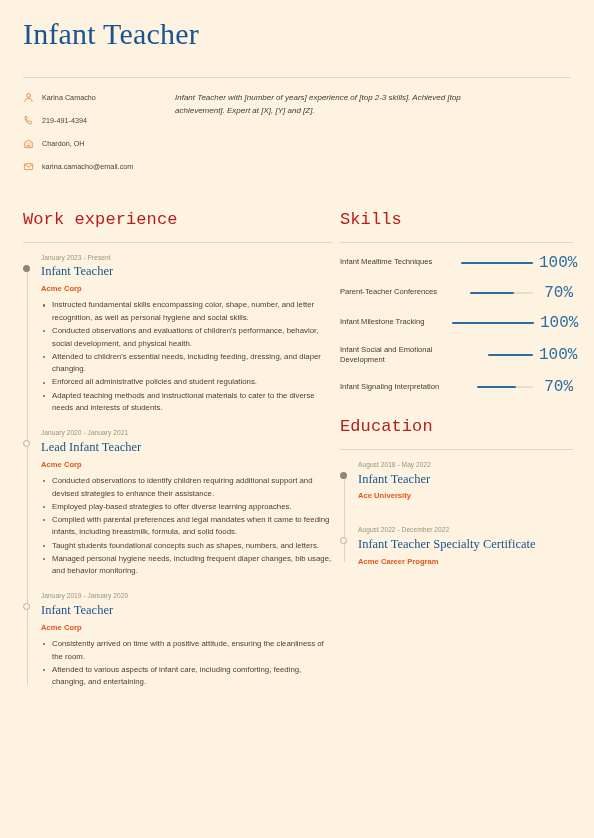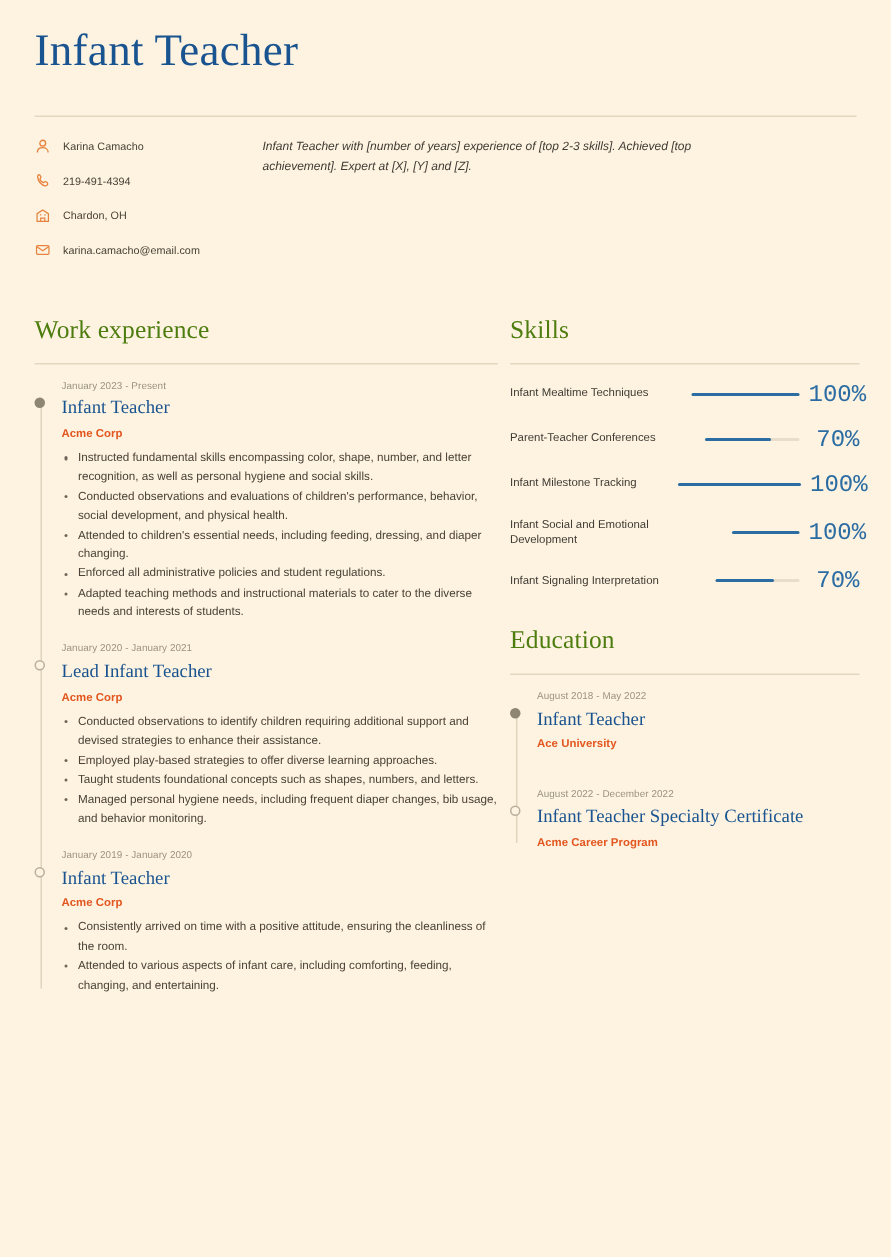--- a/index.html
+++ b/index.html
@@ -88,10 +88,10 @@
   .right-col { width: 241px; flex: none; padding-left: 8px; }
 
   .section-heading {
-    font-family: Liberation Serif, serif;
+    font-family: Liberation Mono, monospace;
     font-size: 17px;
     font-weight: 400;
-    color: #4d7c0f;
+    color: #b91c1c;
     letter-spacing: 0.1px;
     line-height: 1.15;
   }

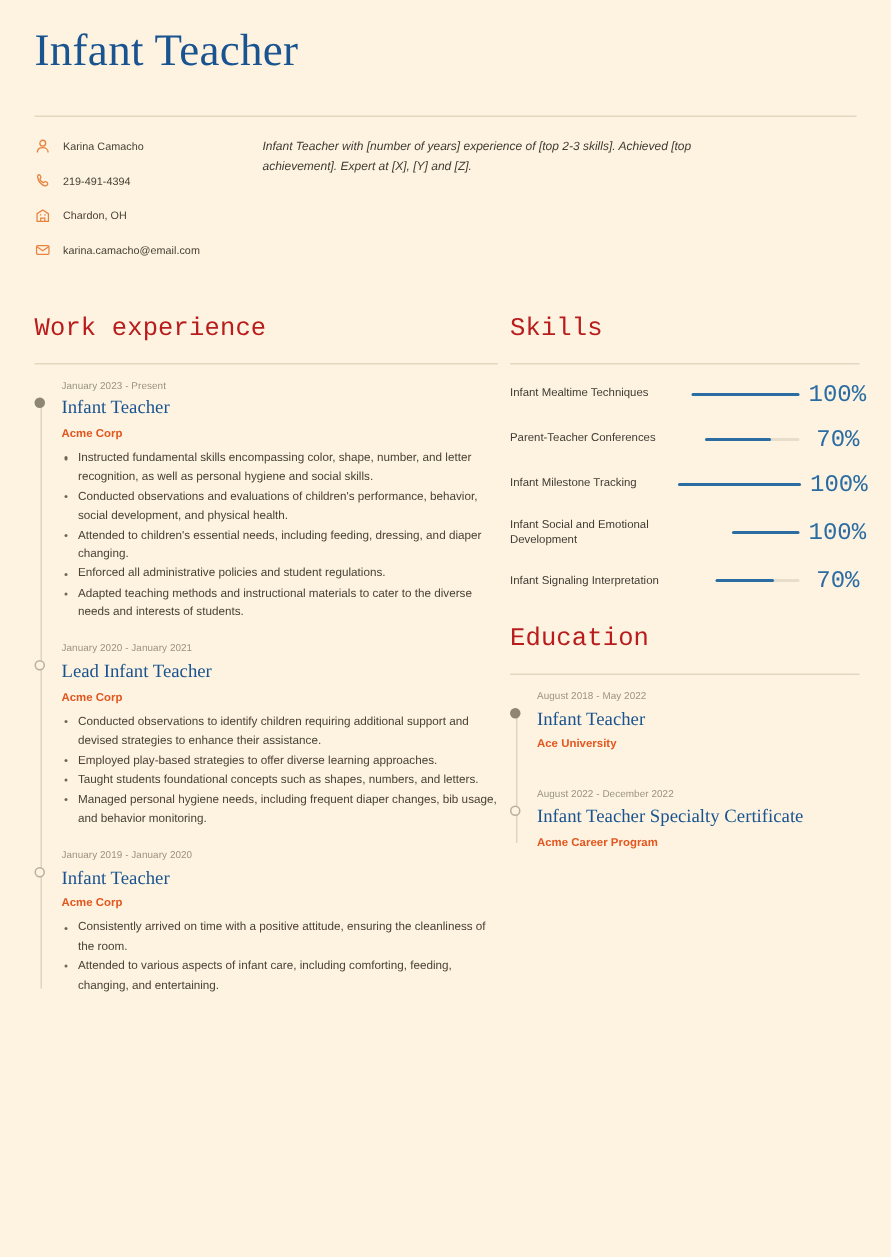--- a/index.html
+++ b/index.html
@@ -308,6 +308,7 @@
           <ul class="tl-bullets">
             <li>Conducted observations to identify children requiring additional support and devised strategies to enhance their assistance.</li>
             <li>Employed play-based strategies to offer diverse learning approaches.</li>
+            <li>Complied with parental preferences and legal mandates when it came to feeding infants, including breastmilk, formula, and solid foods.</li>
             <li>Taught students foundational concepts such as shapes, numbers, and letters.</li>
             <li>Managed personal hygiene needs, including frequent diaper changes, bib usage, and behavior monitoring.</li>
           </ul>

